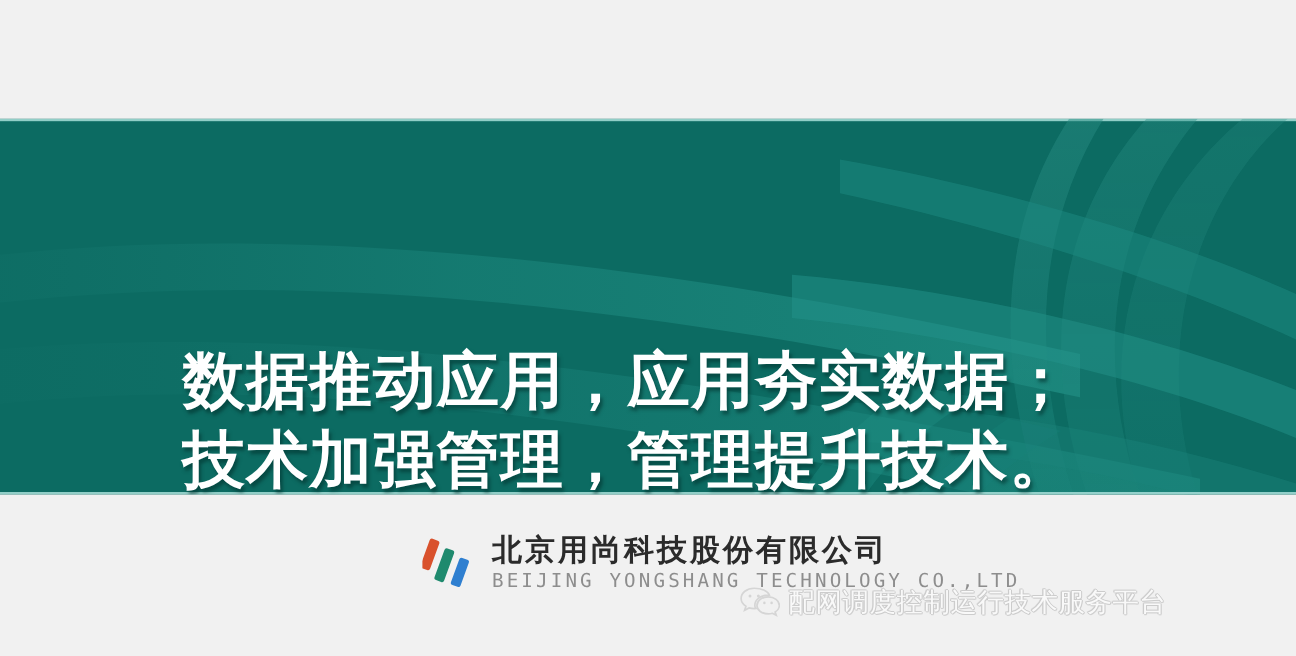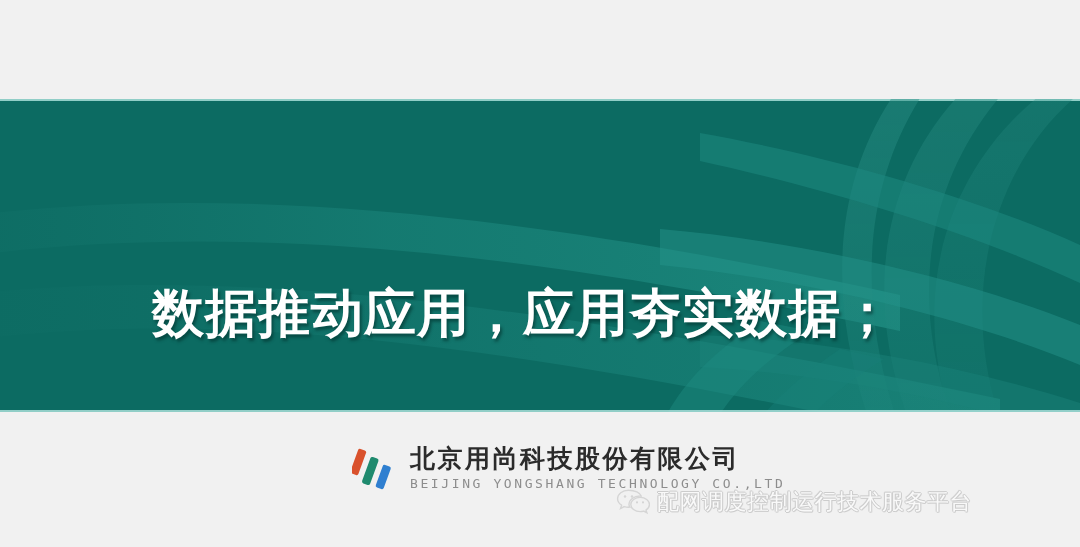--- a/index.html
+++ b/index.html
@@ -66,7 +66,7 @@
     letter-spacing: 1px;
     white-space: nowrap;
     text-shadow: 2px 3px 3px rgba(0, 45, 42, .55);
-    font-family: Liberation Mono, monospace;
+    font-family: Liberation Sans, sans-serif;
   }
 
   

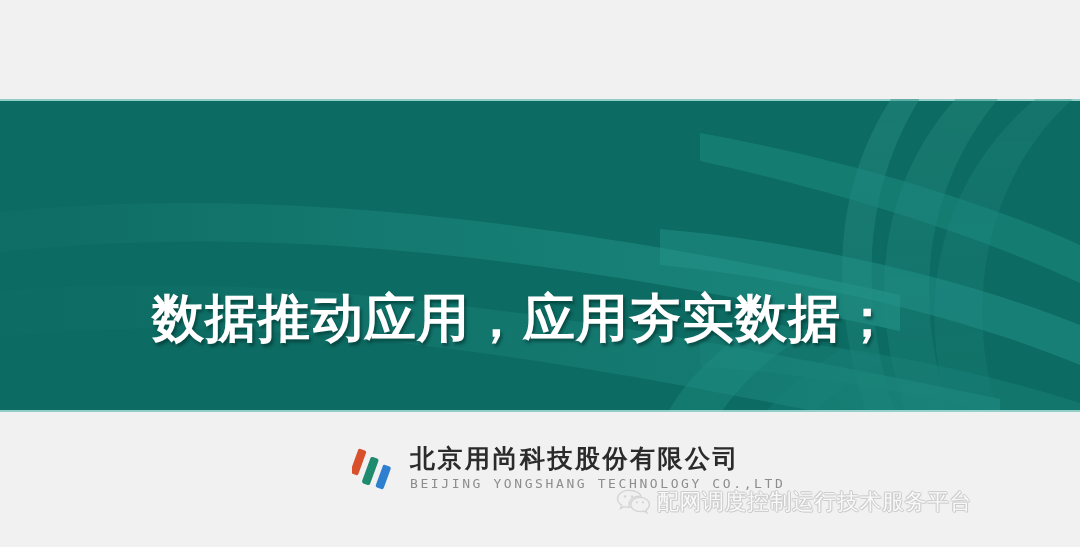--- a/index.html
+++ b/index.html
@@ -194,6 +194,7 @@
 
   <div id="headline">
     <div class="headline-line">数据推动应用，应用夯实数据；</div>
+    <div class="headline-line">技术加强管理，管理提升技术。</div>
   </div>
 
   <div id="banner-bottom-edge"></div>

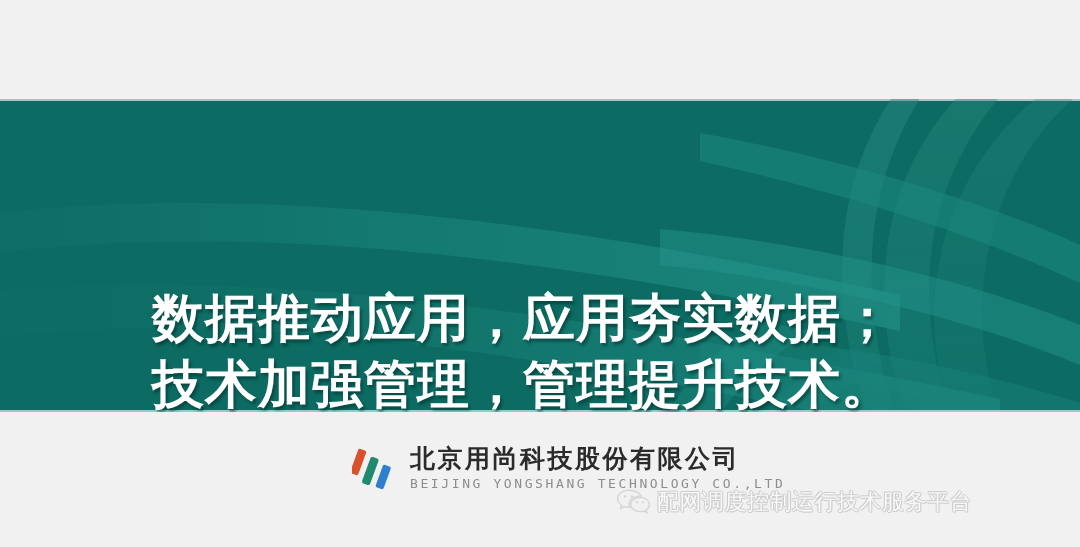--- a/index.html
+++ b/index.html
@@ -105,7 +105,7 @@
     font-family: "DejaVu Sans", "Liberation Sans", sans-serif;
   }
   #logo-en {
-    font-size: 13px;
+    font-size: 16px;
     color: #8d8d8d;
     letter-spacing: 2.6px;
     line-height: 15px;

